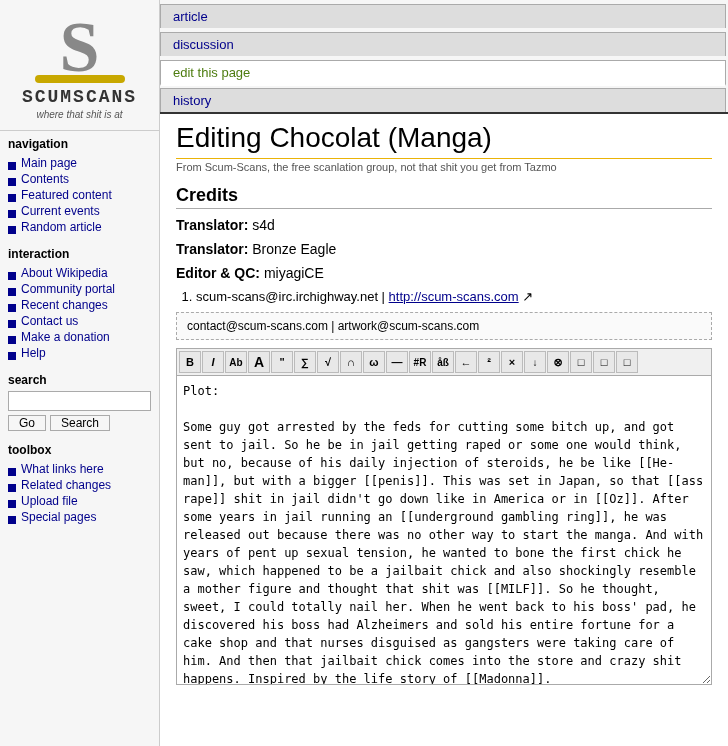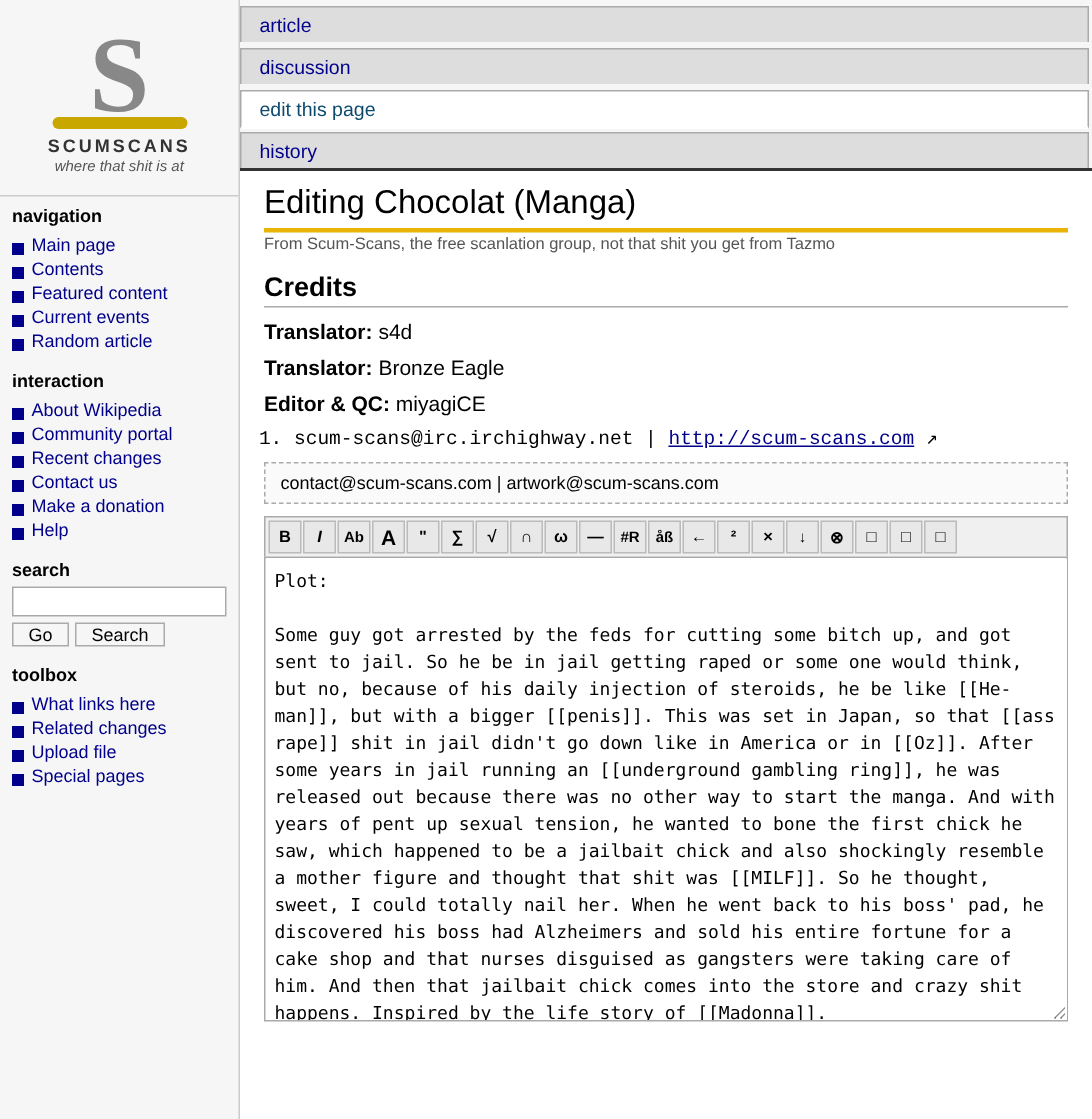--- a/index.html
+++ b/index.html
@@ -35,7 +35,7 @@
     
     .tabs-bar { display: flex; border-bottom: 2px solid #333; padding: 0; background: #f6f6f6; flex-direction: column; }
     .tab { padding: 4px 12px; font-size: 13px; border: 1px solid #aaa; border-bottom: none; background: #ddd; margin-right: 2px; cursor: pointer; text-decoration: none; color: #00008b; margin-top: 4px; }
-    .tab.active { background: #fff; border-bottom: 2px solid #fff; margin-bottom: -2px; color: #0c4a6e; font-weight: normal; }
+    .tab.active { background: #fff; border-bottom: 2px solid #fff; margin-bottom: -2px; color: #4d7c0f; font-weight: normal; }
     
     .content-area { padding: 8px 16px 16px 16px; background: #fff; }
     

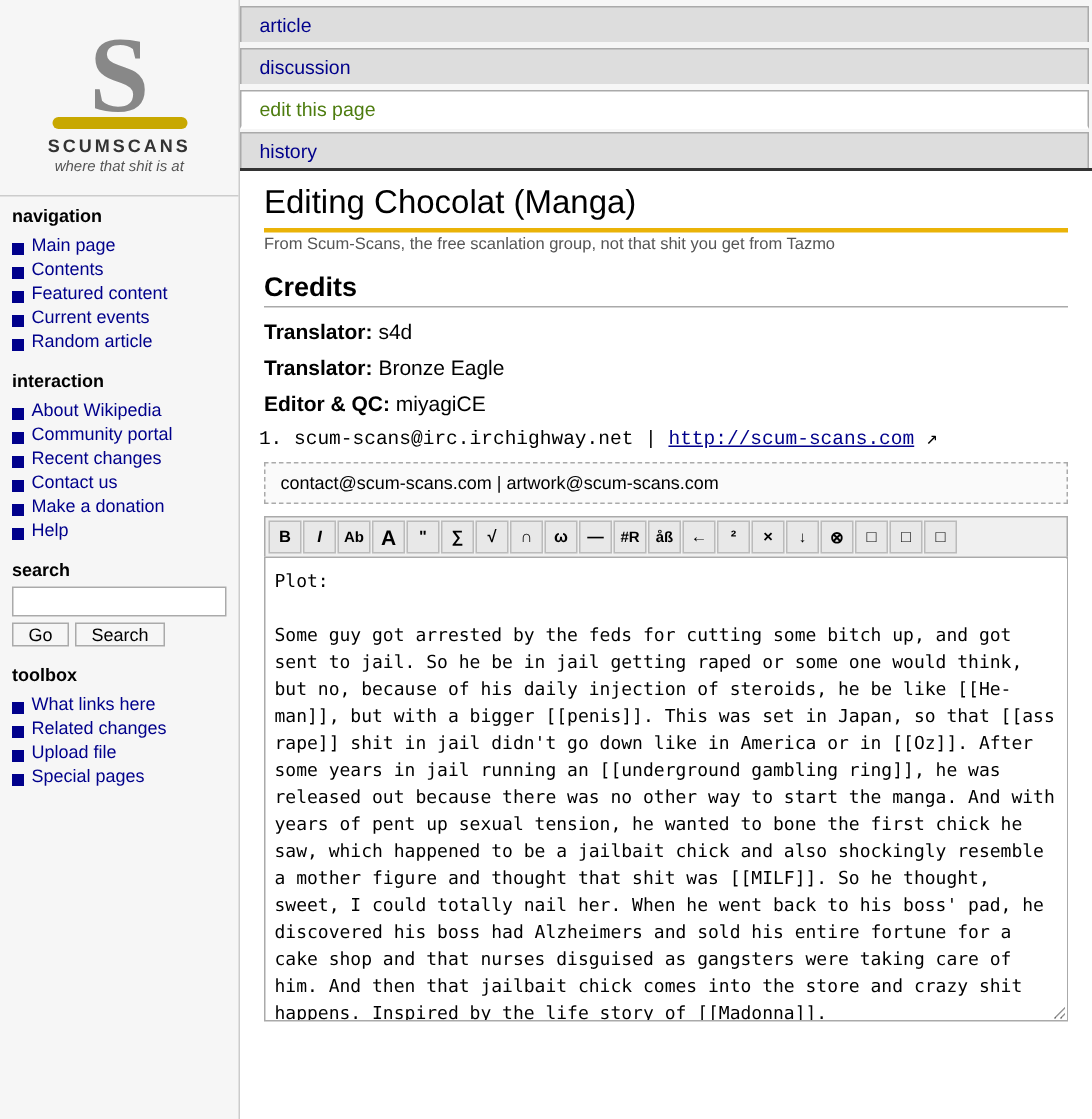--- a/index.html
+++ b/index.html
@@ -14,7 +14,7 @@
     .logo-box { width: 120px; height: 110px; margin: 0 auto; position: relative; display: flex; flex-direction: column; align-items: center; justify-content: center; }
     .logo-s { font-size: 72px; font-weight: bold; color: #888; font-family: serif; line-height: 1; }
     .logo-underline { width: 90px; height: 8px; background: #c8a800; border-radius: 4px; margin-top: -8px; }
-    .logo-brand { font-size: 12px; font-weight: bold; letter-spacing: 2px; color: #333; margin-top: 4px; font-family: Liberation Sans, sans-serif; }
+    .logo-brand { font-size: 18px; font-weight: bold; letter-spacing: 2px; color: #333; margin-top: 4px; font-family: Liberation Mono, monospace; }
     .logo-tagline { font-size: 10px; color: #555; font-style: italic; margin-top: 2px; }
 
     .sidebar-section { padding: 6px 0 6px 8px; }

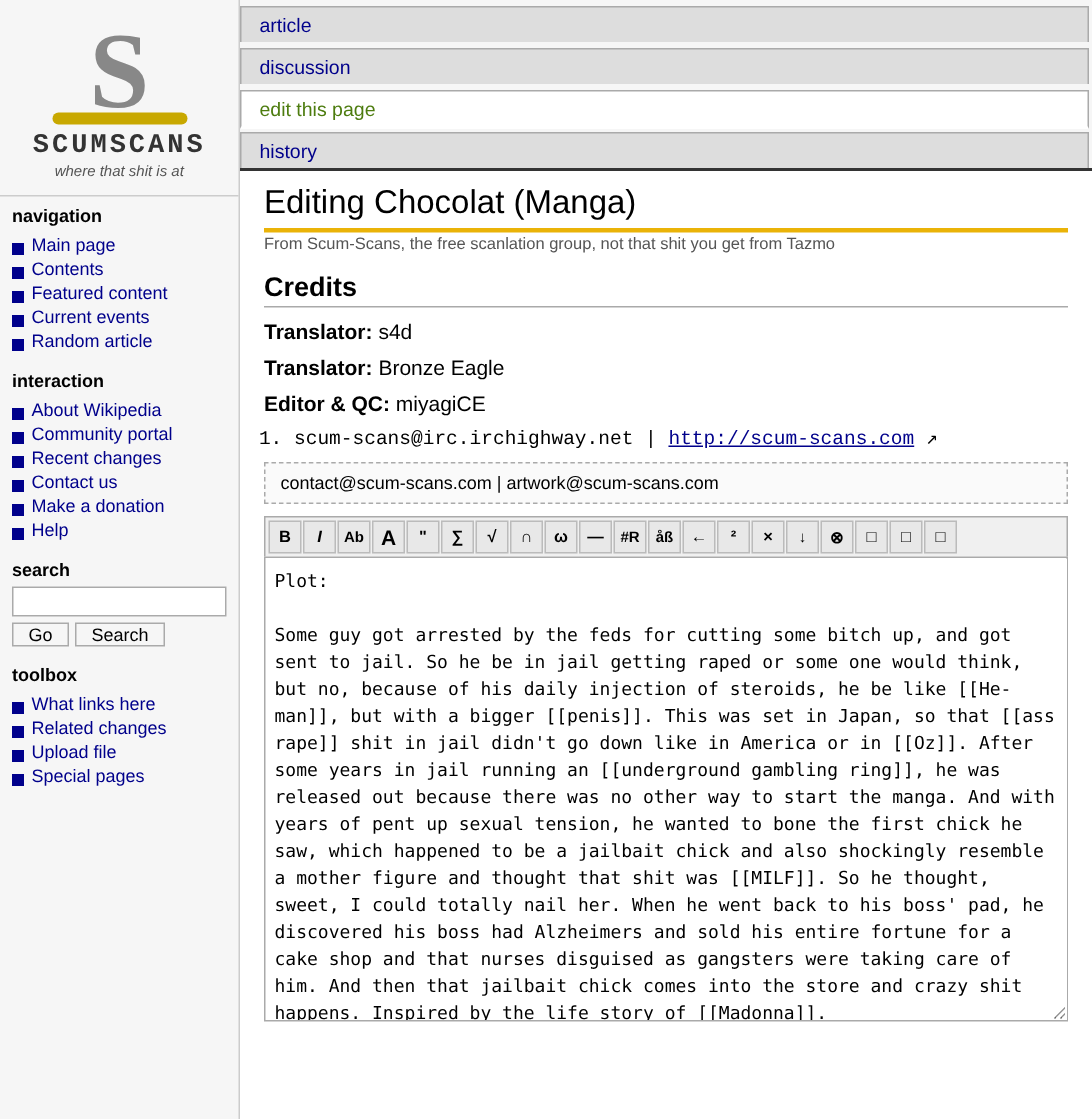--- a/index.html
+++ b/index.html
@@ -39,7 +39,7 @@
     
     .content-area { padding: 8px 16px 16px 16px; background: #fff; }
     
-    .page-title { font-size: 22px; font-weight: normal; color: #000; margin-bottom: 2px; border-bottom: 3px solid #eab308; padding-bottom: 4px; }
+    .page-title { font-size: 28px; font-weight: normal; color: #000; margin-bottom: 2px; border-bottom: 1px solid #eab308; padding-bottom: 4px; }
     .page-subtitle { font-size: 11px; color: #555; margin-bottom: 12px; }
     
     .section-heading { font-size: 18px; font-weight: bold; margin: 12px 0 8px 0; border-bottom: 1px solid #aaa; padding-bottom: 2px; }

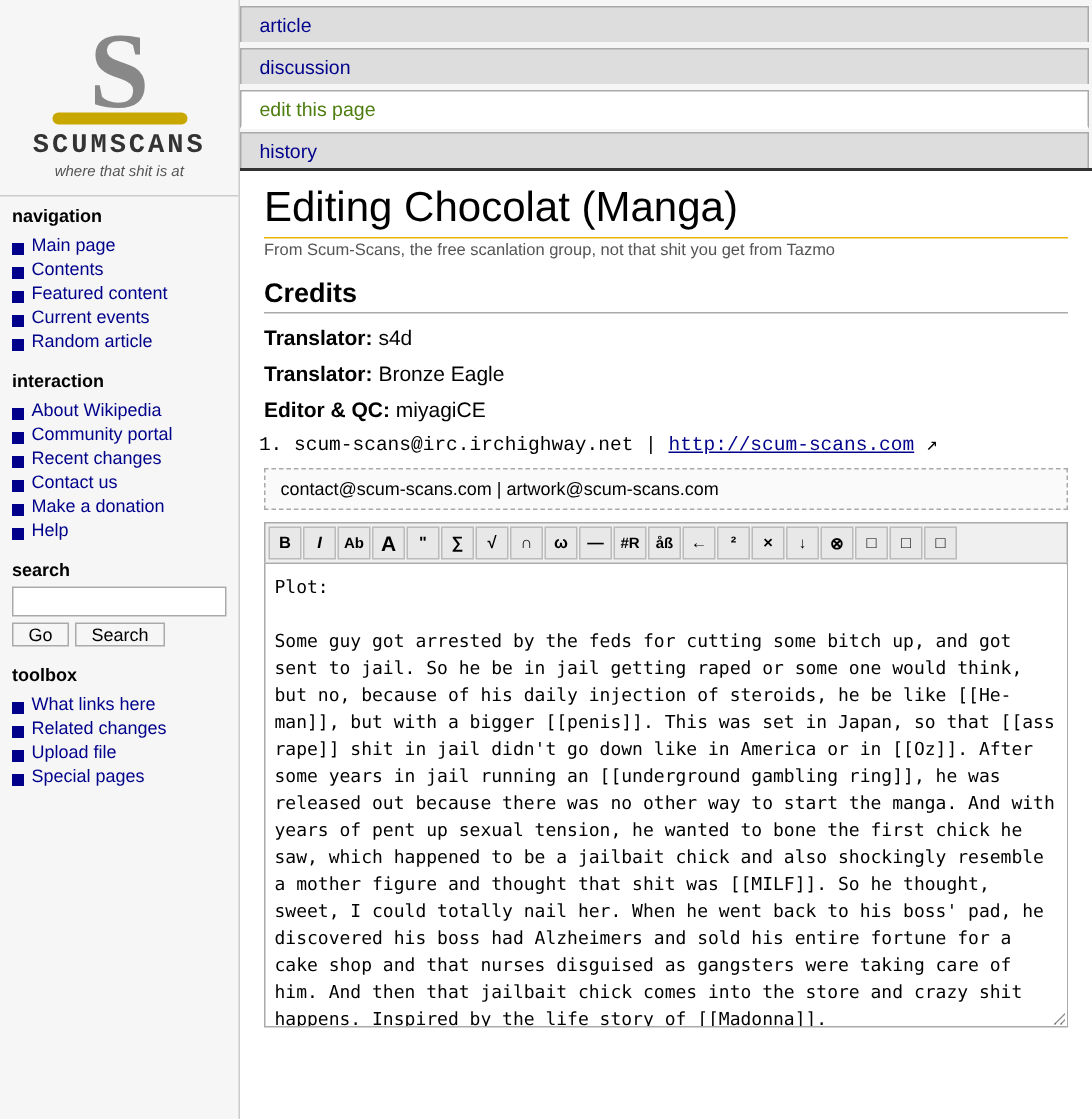--- a/index.html
+++ b/index.html
@@ -56,7 +56,7 @@
     
     .editor-area { border: 1px solid #aaa; width: 100%; min-height: 310px; font-family: monospace; font-size: 12px; padding: 6px; resize: vertical; background: #fff; line-height: 1.5; }
     
-    ol { margin-left: 20px; font-size: 13px; margin-bottom: 8px; font-family: Liberation Mono, monospace; }
+    ol { margin-left: 20px; font-size: 13px; margin-bottom: 8px; }
     ol li { margin-bottom: 2px; }
   </style>
 </head>

